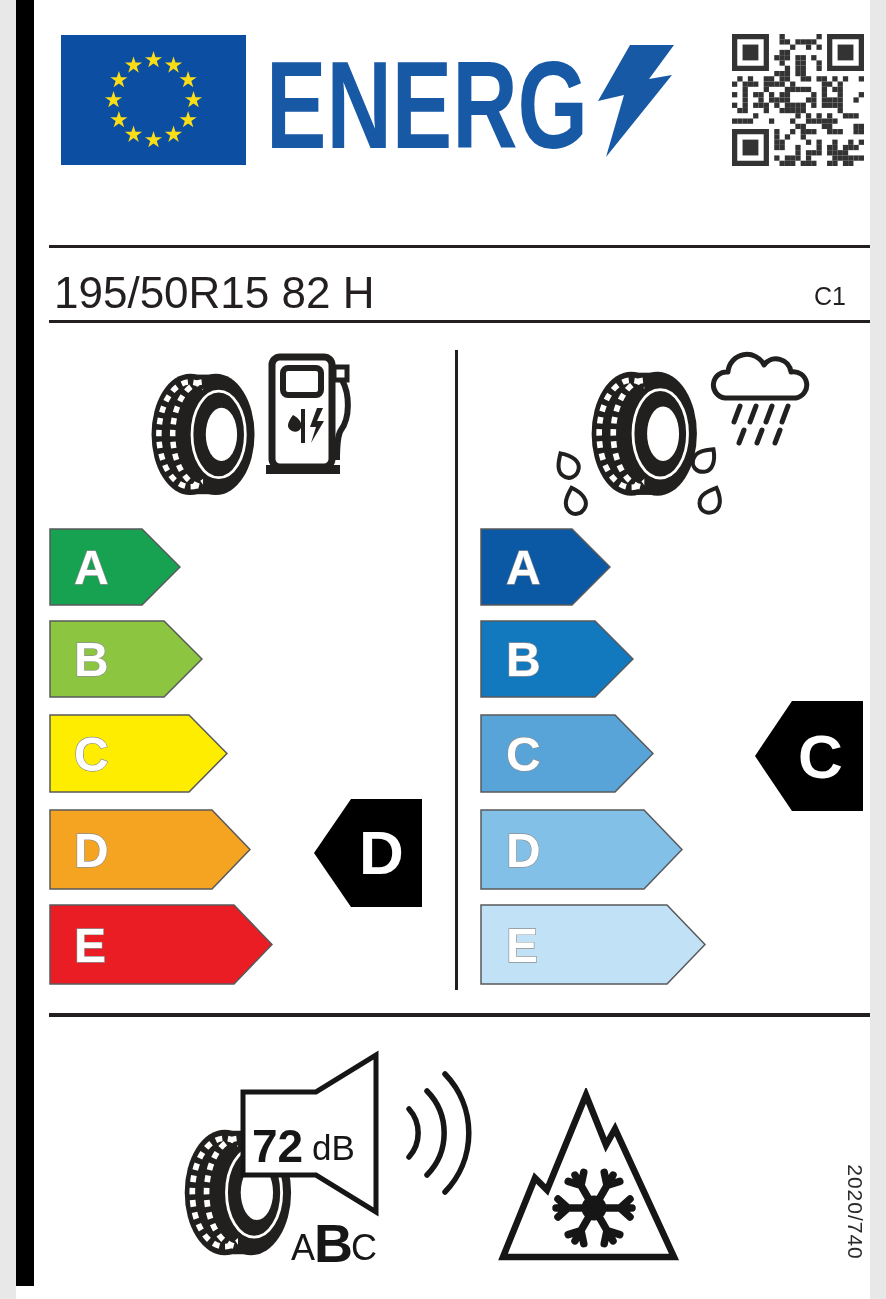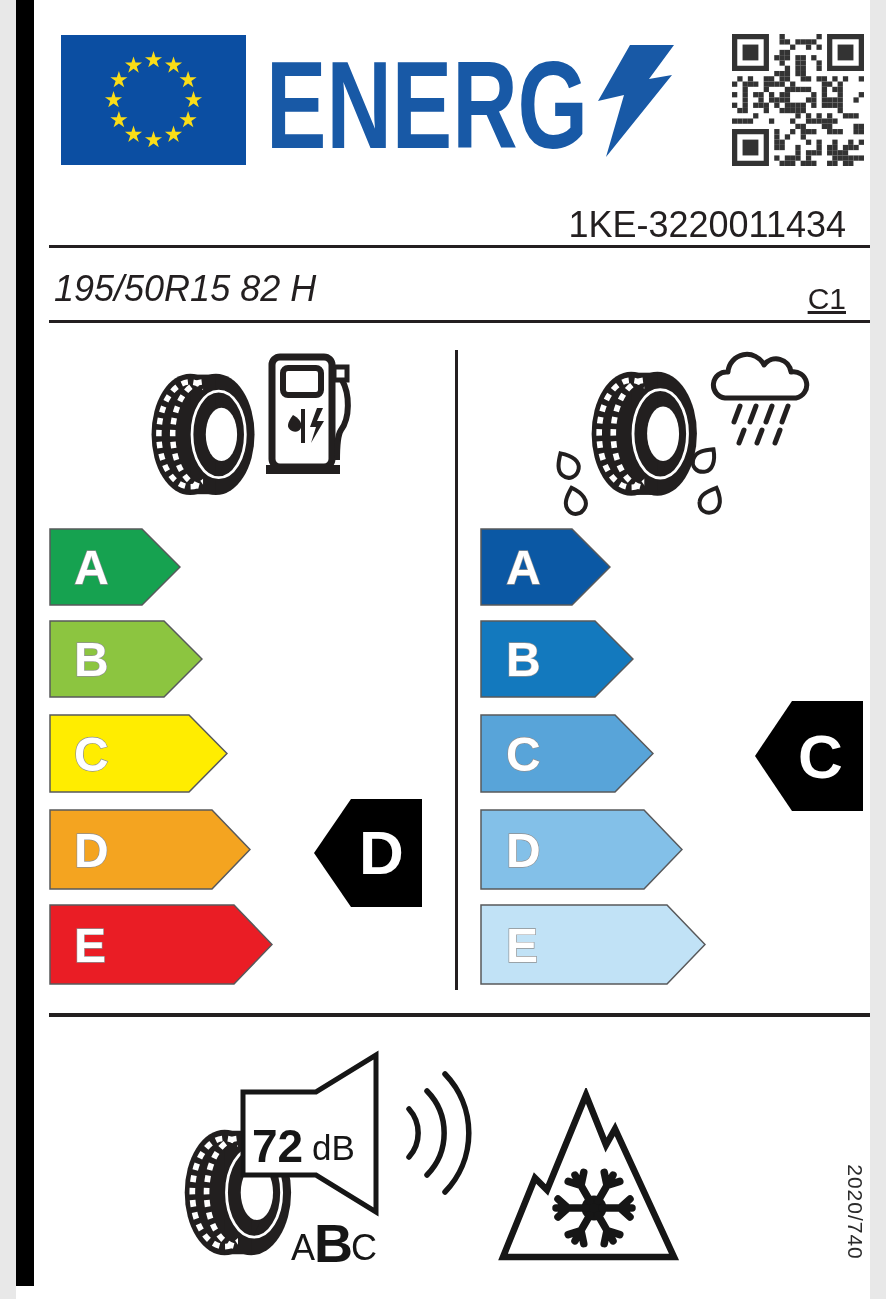--- a/index.html
+++ b/index.html
@@ -284,7 +284,6 @@
       </g>
   </svg>
 
-  <div class="abs code">1KE-3220011434</div>
   <div class="rule" style="top:245px"></div>
 
   <div class="abs tiresize">195/50R15 82 H</div>

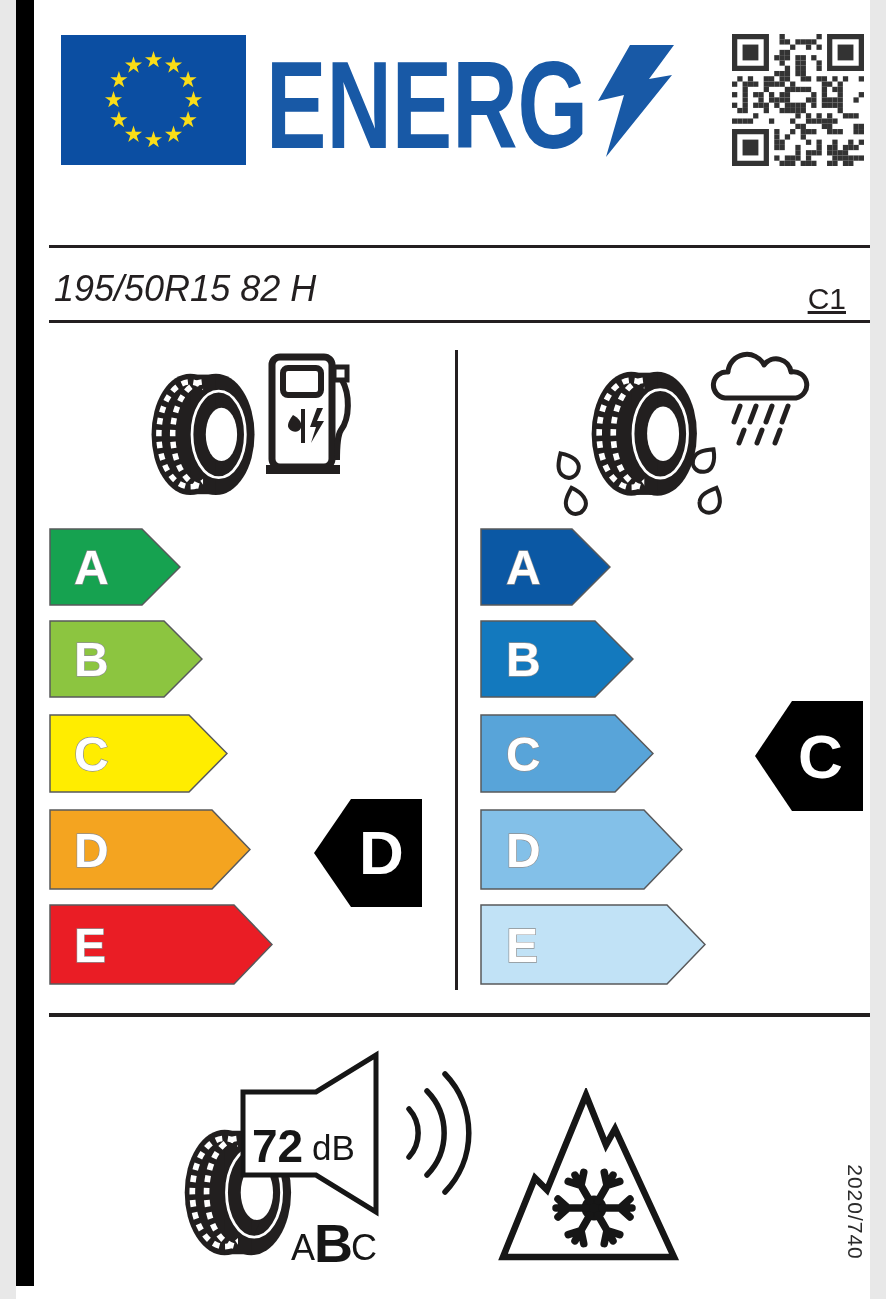--- a/index.html
+++ b/index.html
@@ -11,7 +11,7 @@
   .rule{position:absolute;left:33px;width:833px;height:3px;background:#231f20;}
   .brand{left:38px;top:202px;font-size:38px;font-weight:bold;letter-spacing:.5px;color:#231f20;}
   .code{right:24px;top:204px;font-size:36px;color:#231f20;}
-  .tiresize{left:38px;top:268px;font-size:36px;color:#231f20;font-style:italic;}
+  .tiresize{left:38px;top:268px;font-size:44px;color:#231f20;}
   .tclass{right:24px;top:282px;font-size:30px;color:#231f20;text-decoration:underline;}
   .divider{left:439px;top:350px;width:3px;height:640px;background:#231f20;}
   .arrow-letter{font-size:48px;font-weight:bold;fill:#fff;paint-order:stroke;stroke:#8f9092;stroke-width:1.3px;}

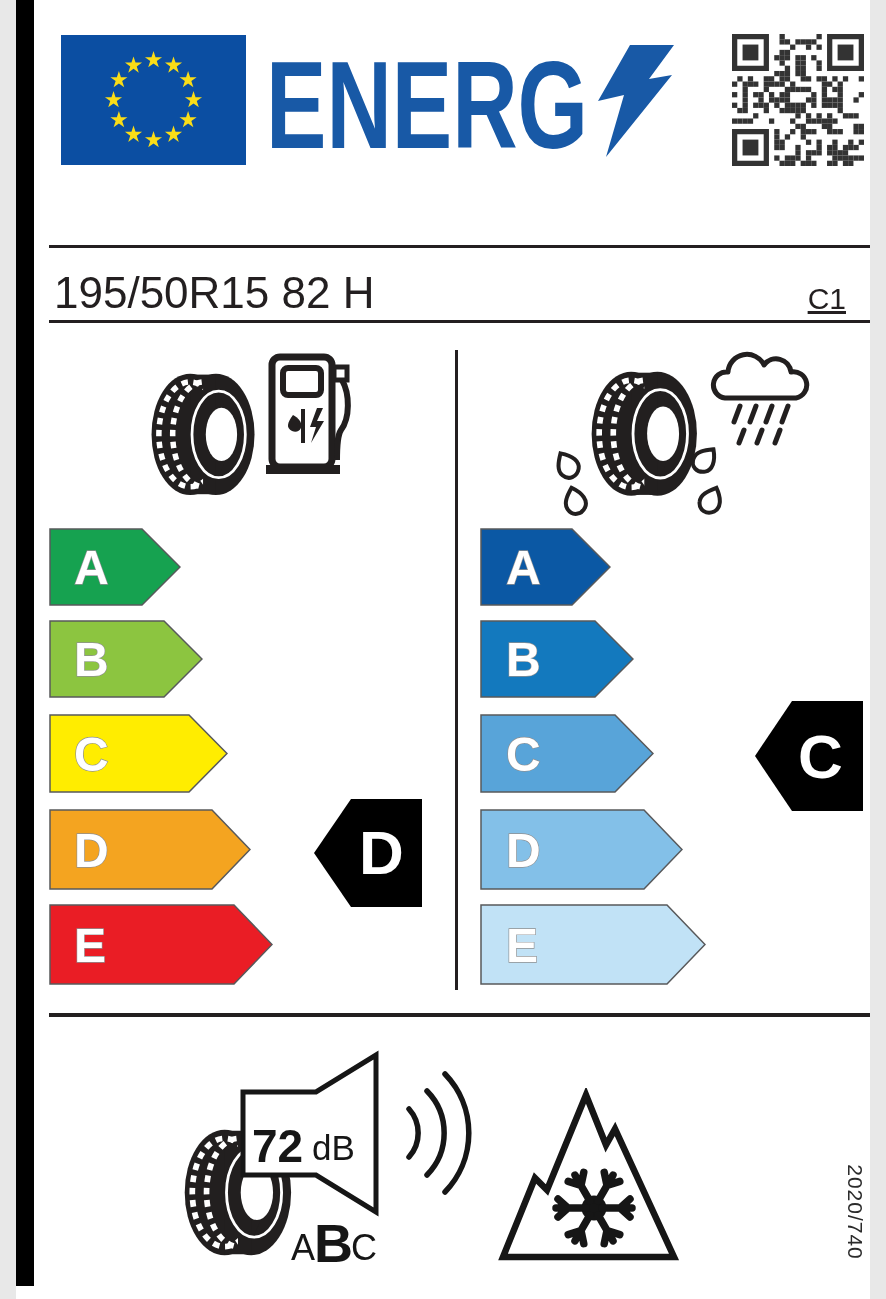--- a/index.html
+++ b/index.html
@@ -12,7 +12,7 @@
   .brand{left:38px;top:202px;font-size:38px;font-weight:bold;letter-spacing:.5px;color:#231f20;}
   .code{right:24px;top:204px;font-size:36px;color:#231f20;}
   .tiresize{left:38px;top:268px;font-size:44px;color:#231f20;}
-  .tclass{right:24px;top:282px;font-size:30px;color:#231f20;text-decoration:underline;}
+  .tclass{right:24px;top:282px;font-size:25px;color:#231f20;}
   .divider{left:439px;top:350px;width:3px;height:640px;background:#231f20;}
   .arrow-letter{font-size:48px;font-weight:bold;fill:#fff;paint-order:stroke;stroke:#8f9092;stroke-width:1.3px;}
   .rating-letter{font-size:62px;font-weight:bold;fill:#fff;}

